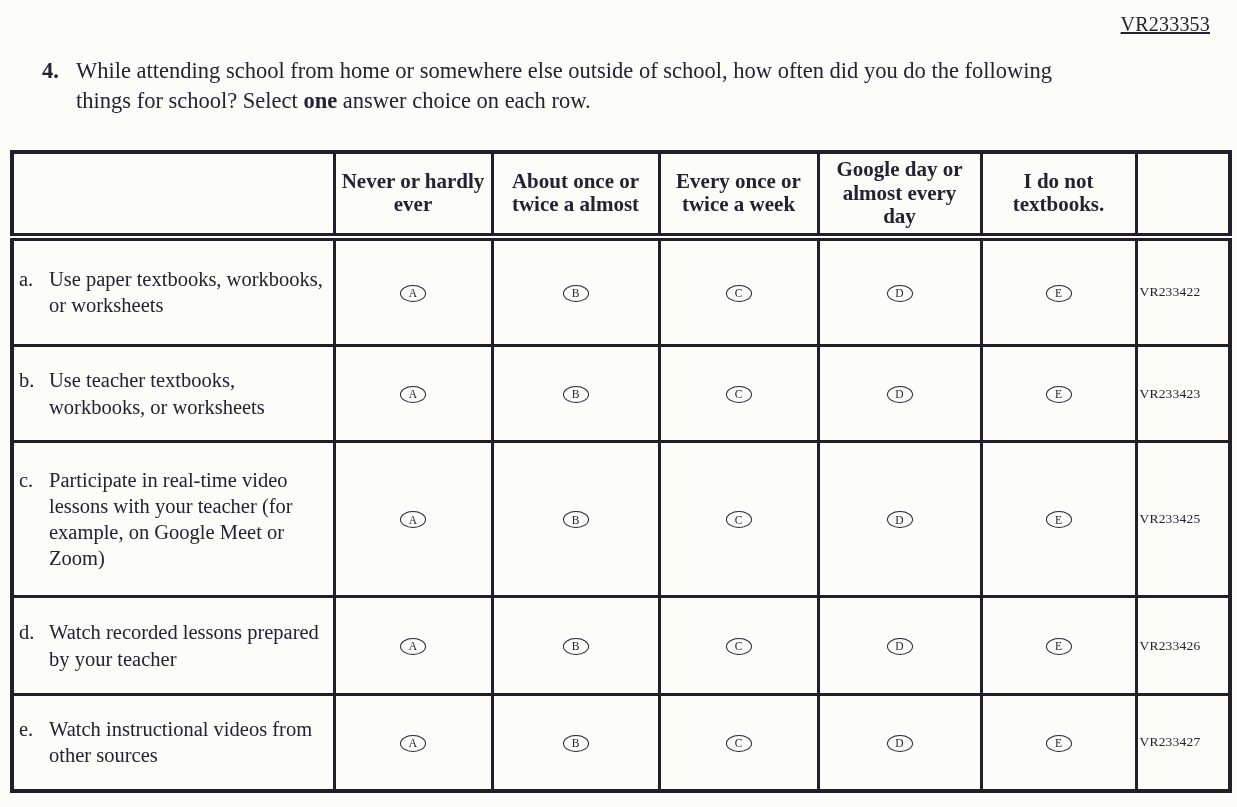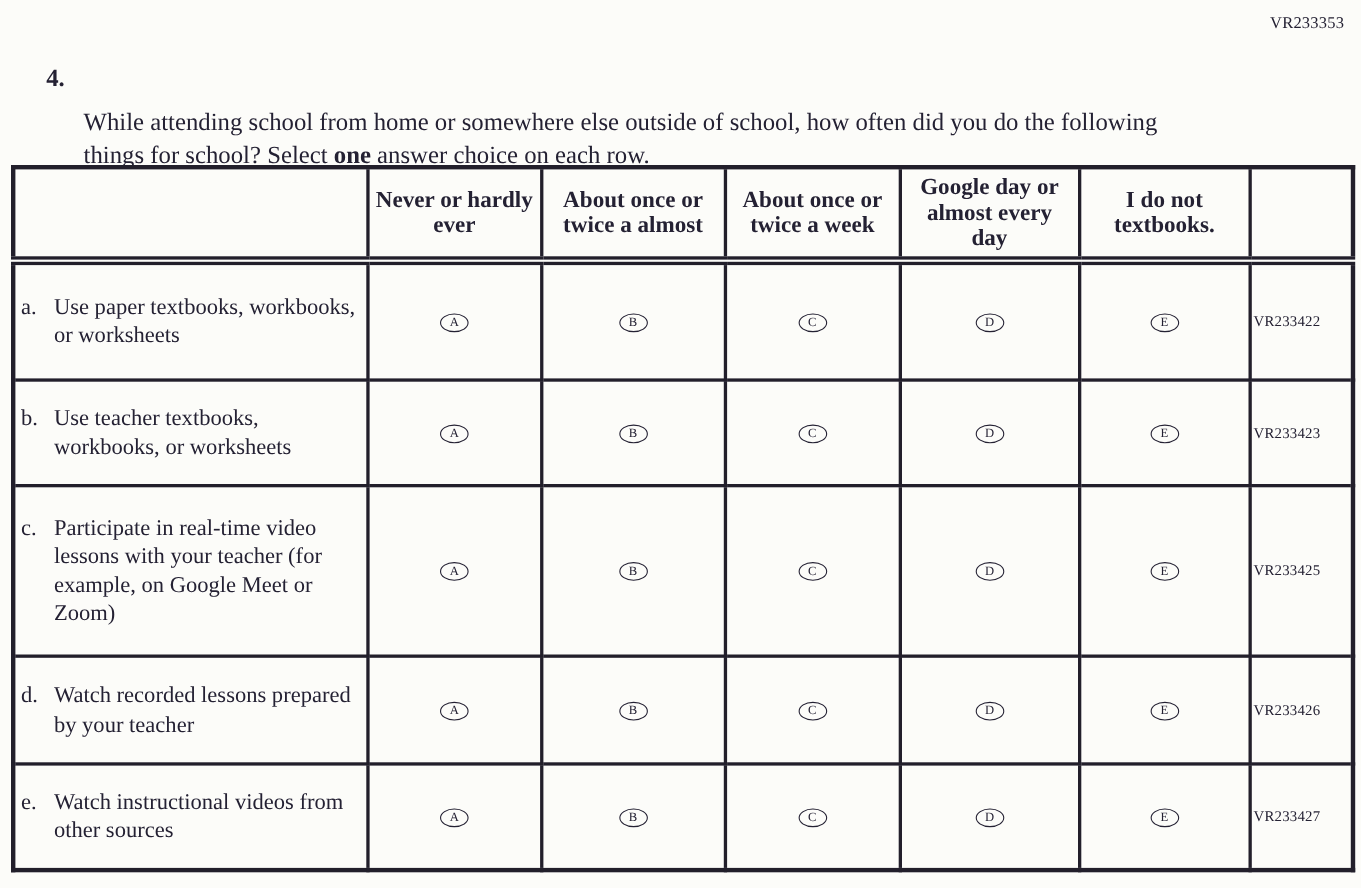--- a/index.html
+++ b/index.html
@@ -13,9 +13,10 @@
   }
   .form-code {
     position: absolute;
-    top: 13px; right: 15px;
-    font-size: 15px;
+    top: 13px; right: 27px;
+    font-size: 20px;
     letter-spacing: 0.2px;
+    text-decoration: underline;
   }
   .question {
     position: absolute;

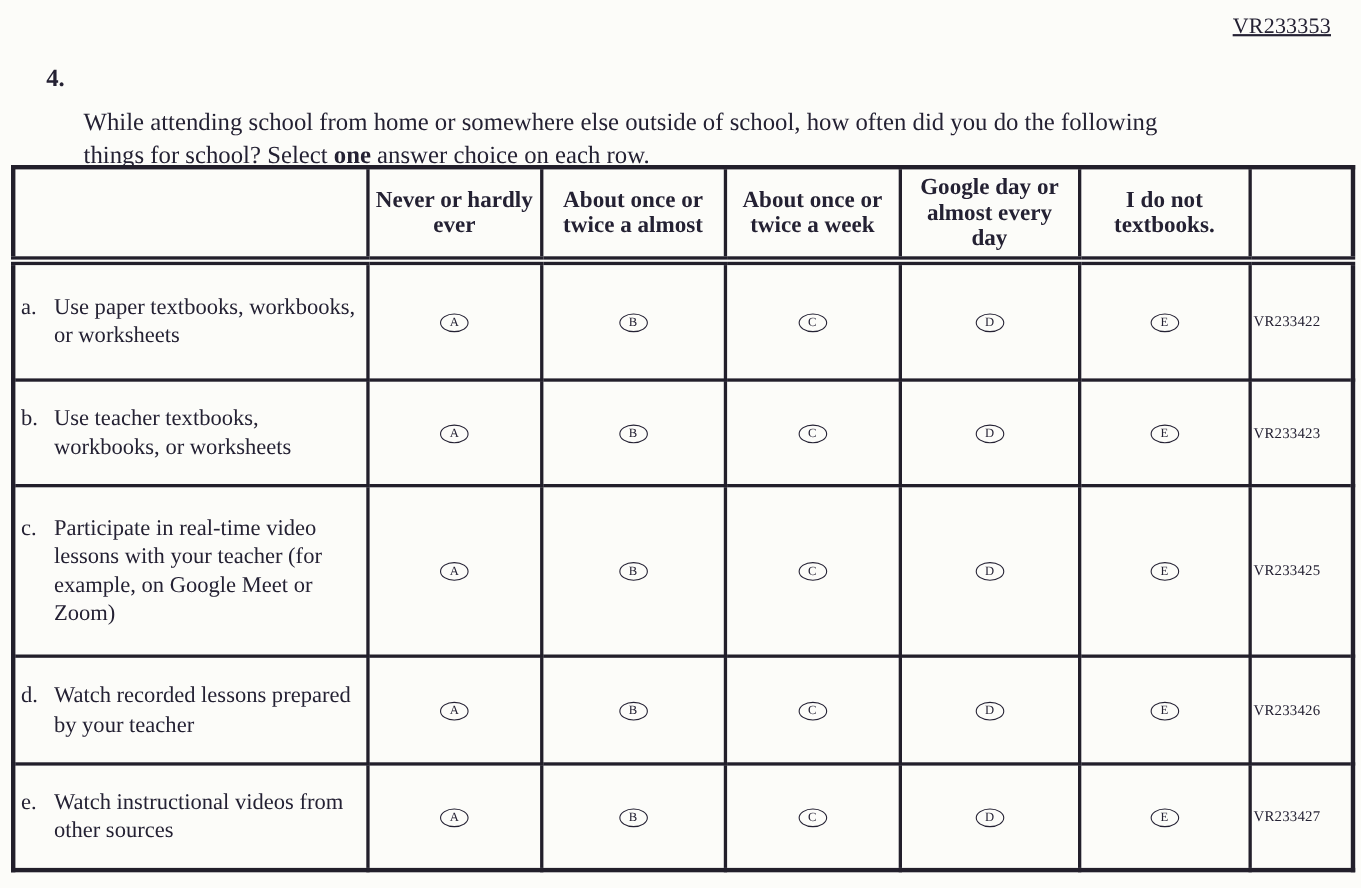--- a/index.html
+++ b/index.html
@@ -32,7 +32,7 @@
     width: 34px;
     flex: 0 0 34px;
   }
-  .q-text { flex: 1; margin-top: 40px; }
+  .q-text { flex: 1; }
   .q-bold { font-weight: bold; }
 
   table.matrix {

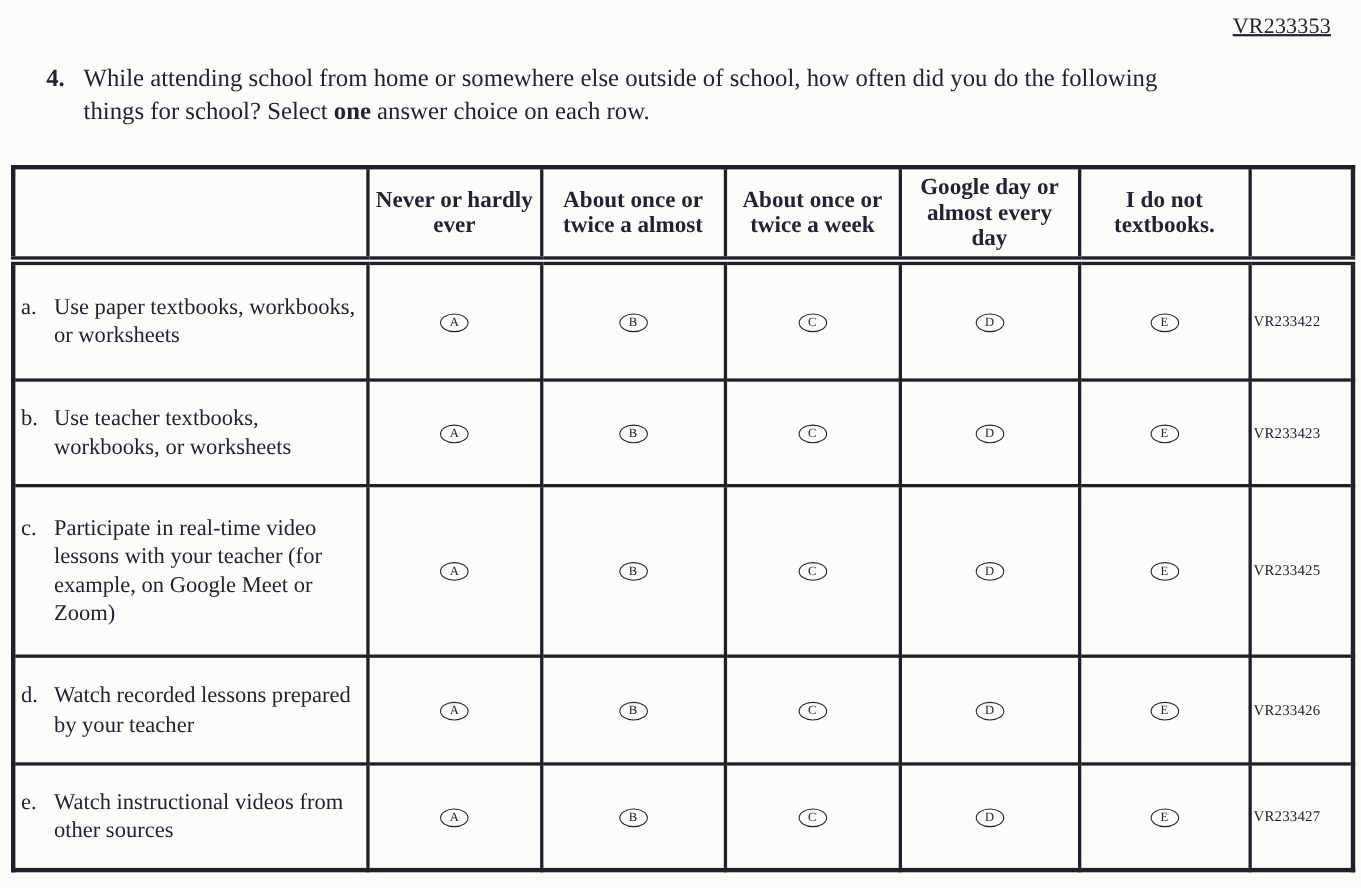--- a/index.html
+++ b/index.html
@@ -122,7 +122,7 @@
       <th></th>
       <th>Never or hardly ever</th>
       <th>About once or twice a almost</th>
-      <th>About once or twice a week</th>
+      <th>Every once or twice a week</th>
       <th>Google day or almost every day</th>
       <th>I do not textbooks.</th>
       <th></th>

